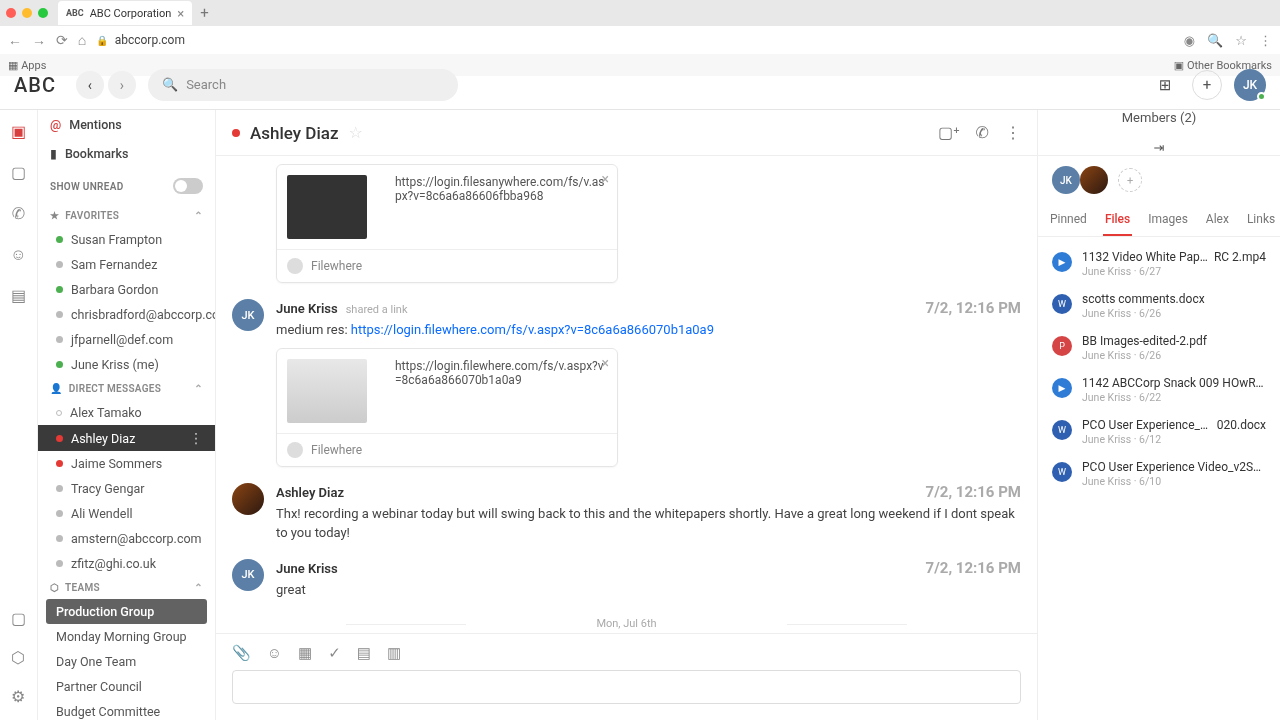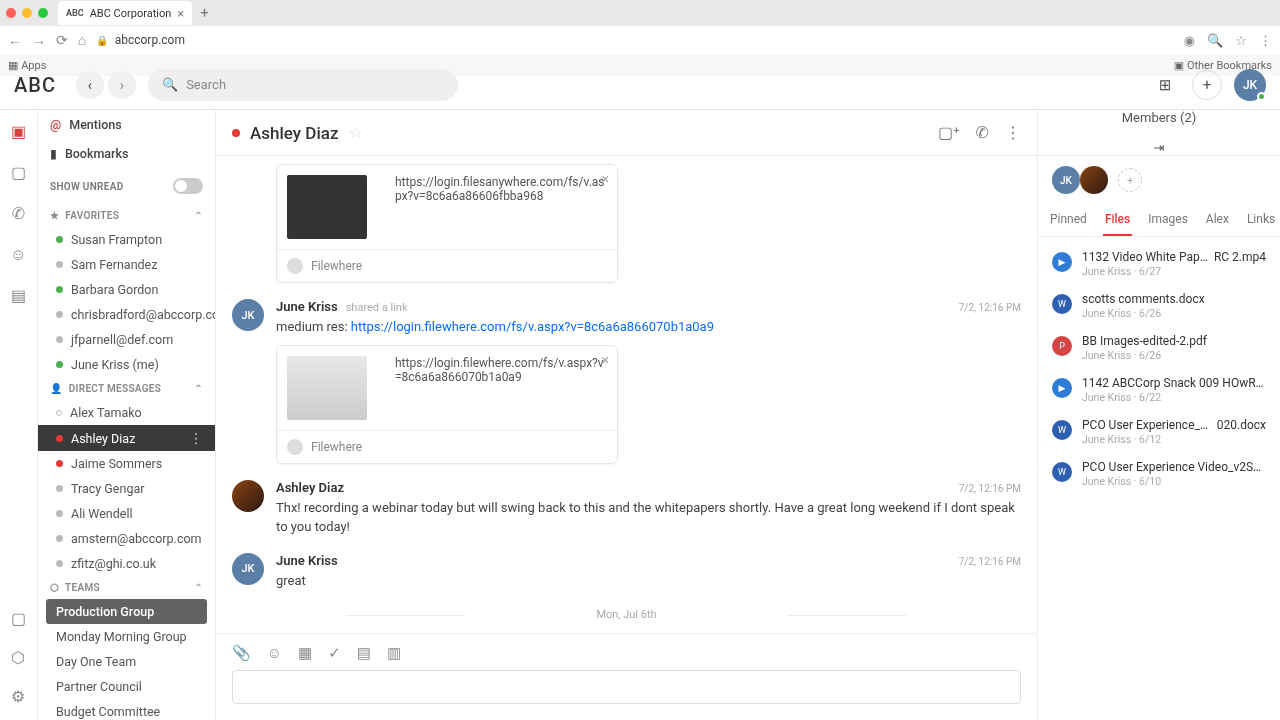--- a/index.html
+++ b/index.html
@@ -80,7 +80,7 @@
 .msg-header-line { display: flex; align-items: baseline; gap: 8px; }
 .msg-author { font-size: 13px; font-weight: 600; color: #333; }
 .msg-meta { font-size: 11px; color: #aaa; }
-.msg-time { margin-left: auto; font-size: 10px; color: #aaa; }
+.msg-time { margin-left: auto; font-size: 15px; color: #aaa; font-weight: bold; }
 .msg-text { font-size: 13px; color: #444; margin-top: 3px; line-height: 1.5; }
 .msg-link { color: #0b6cff; }
 .link-card { margin-top: 8px; border: 1px solid #e5e5e5; border-radius: 6px; width: 342px; overflow: hidden; box-shadow: 0 1px 2px rgba(0,0,0,0.04); }

